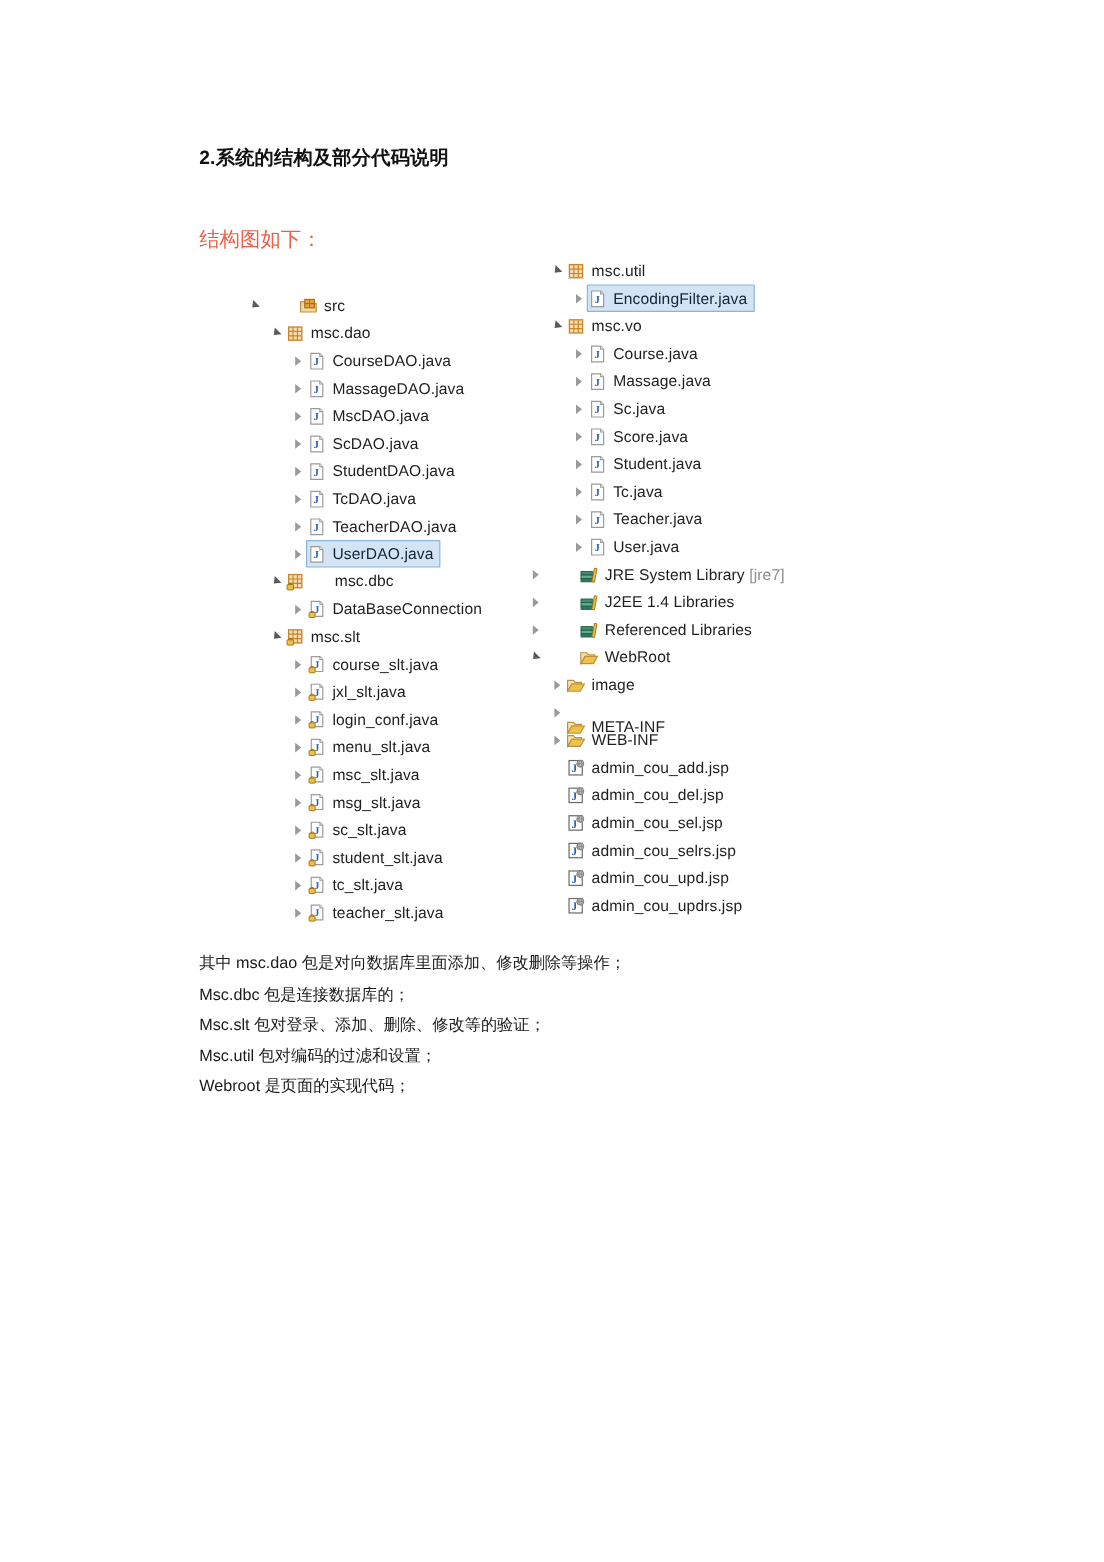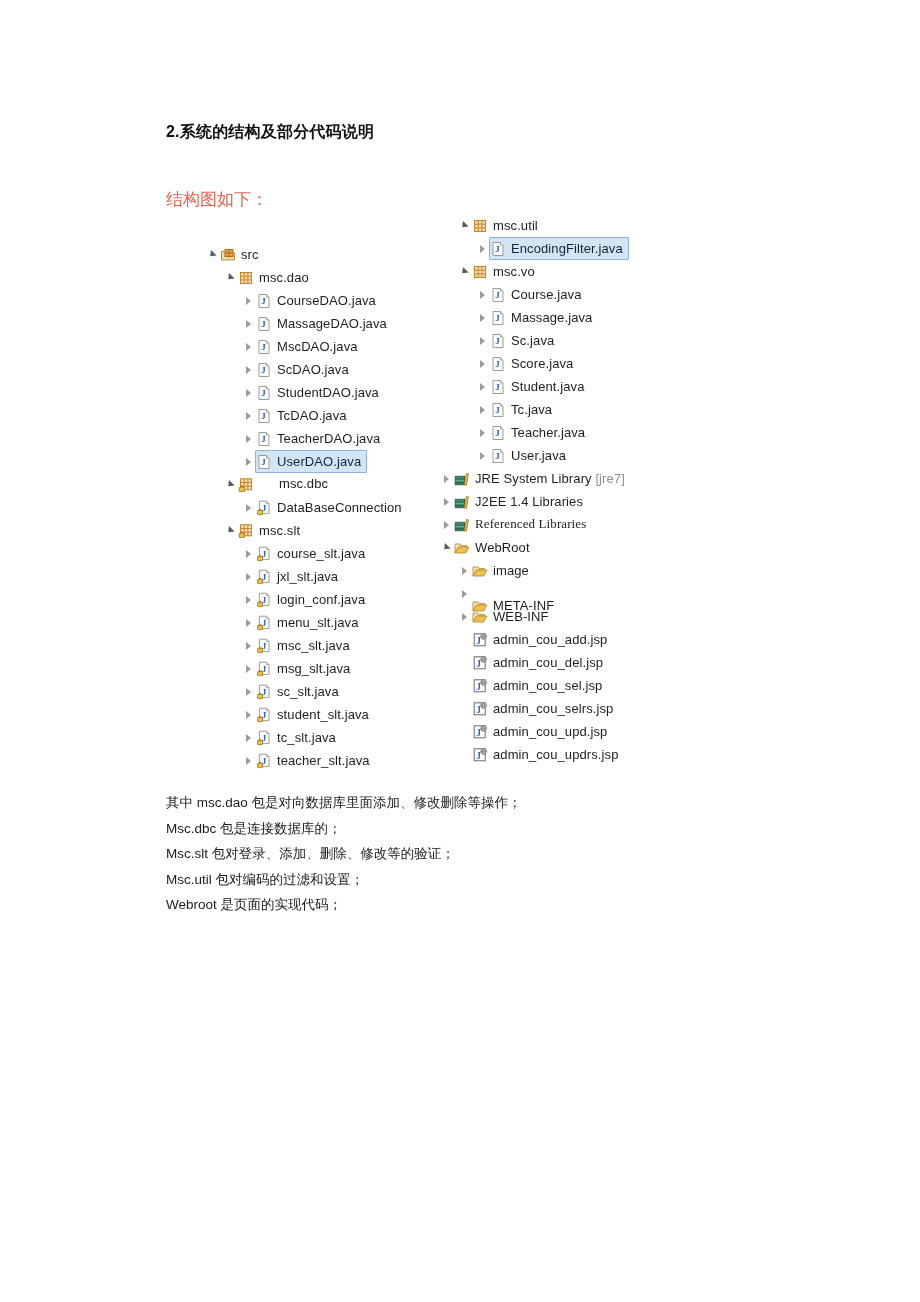--- a/index.html
+++ b/index.html
@@ -39,7 +39,7 @@
   .row .lbl .dim { color:#8d8d8d; }
 
   
-  .i0 { padding-left:0px; }
+  .i0 { padding-left:0px;gap:29px; }
   .i1 { padding-left:18px; }
   .i2 { padding-left:36px; }
 

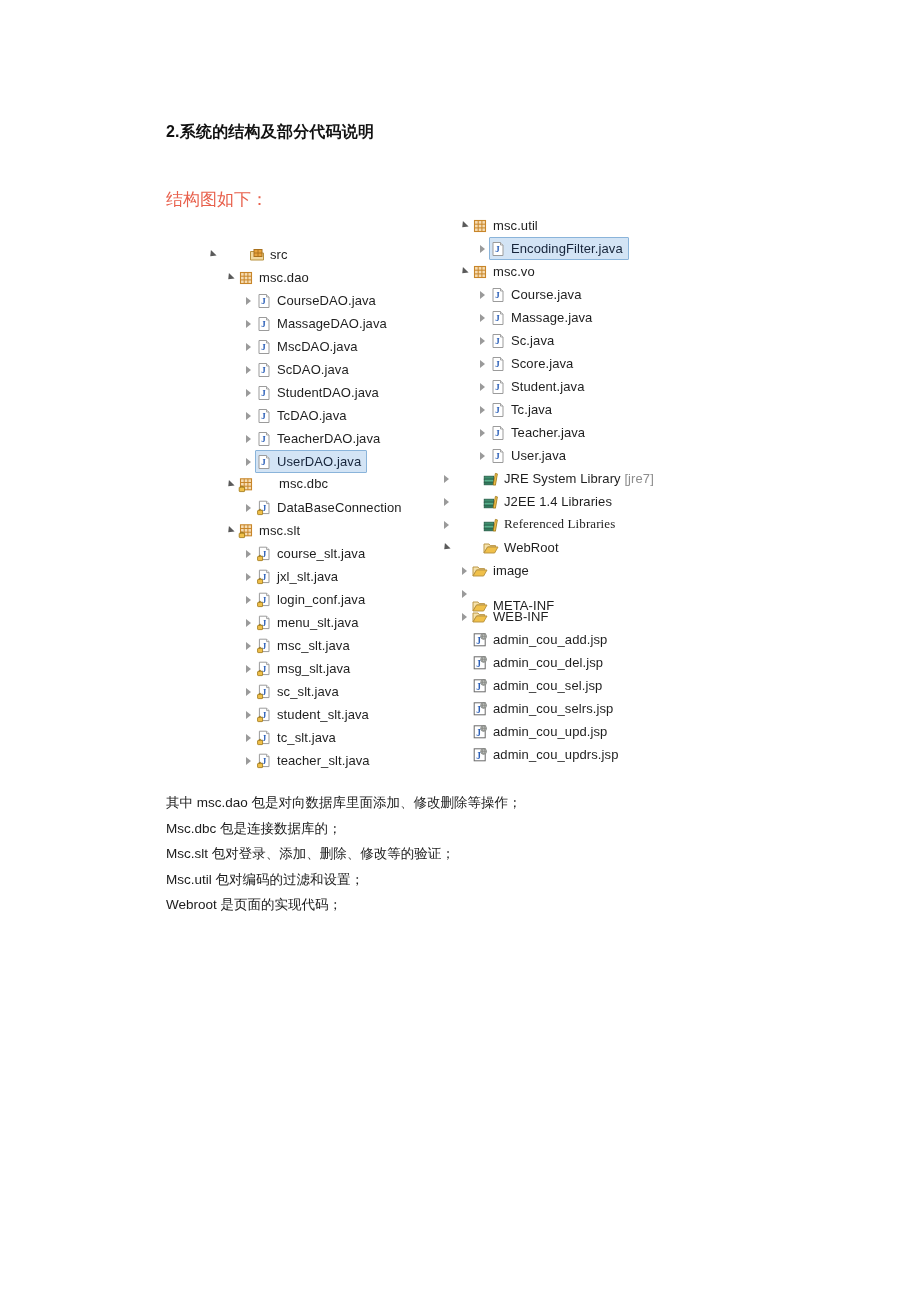--- a/index.html
+++ b/index.html
@@ -595,7 +595,7 @@
       </div>
       <div class="row i0">
         <span class="arrow closed"></span>
-        <span style="display: flex;  font-family: Liberation Serif, serif;">
+        <span style="display: flex; align-items: center;">
           <span class="ic">
             <svg width="16" height="16" viewBox="0 0 16 16">
               <rect x="1.2" y="5.2" width="9.4" height="3" fill="#3f8f6f" stroke="#255c46" stroke-width="0.8"></rect>

